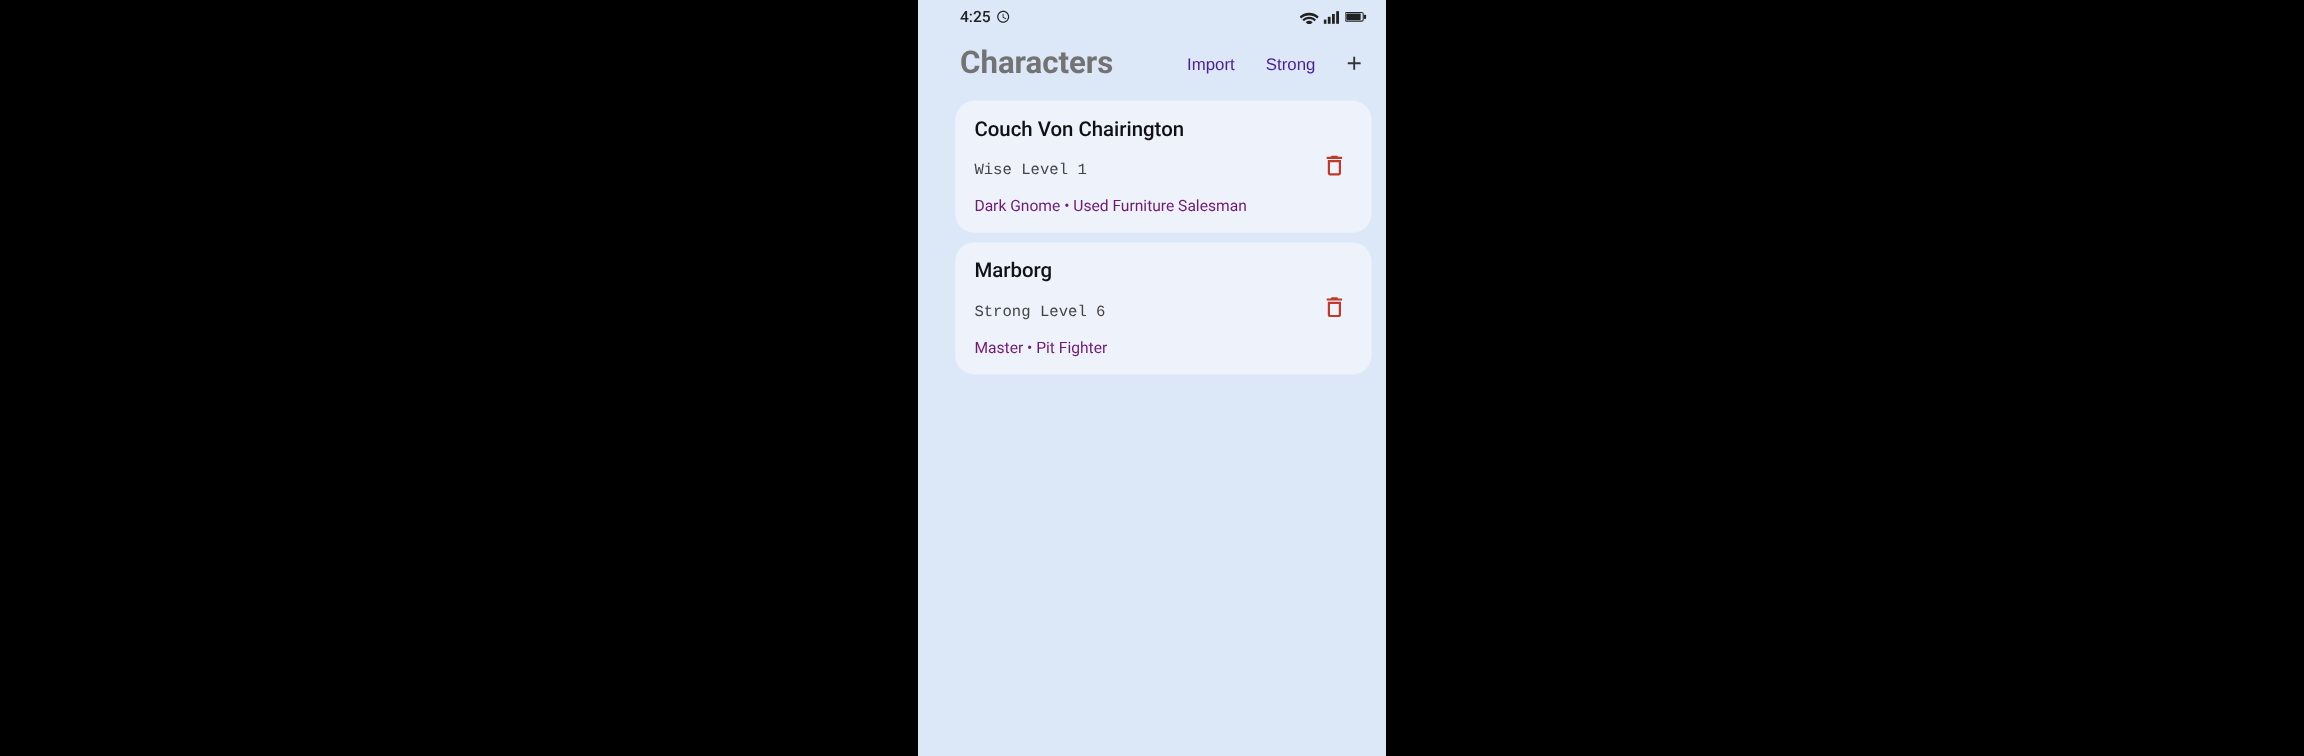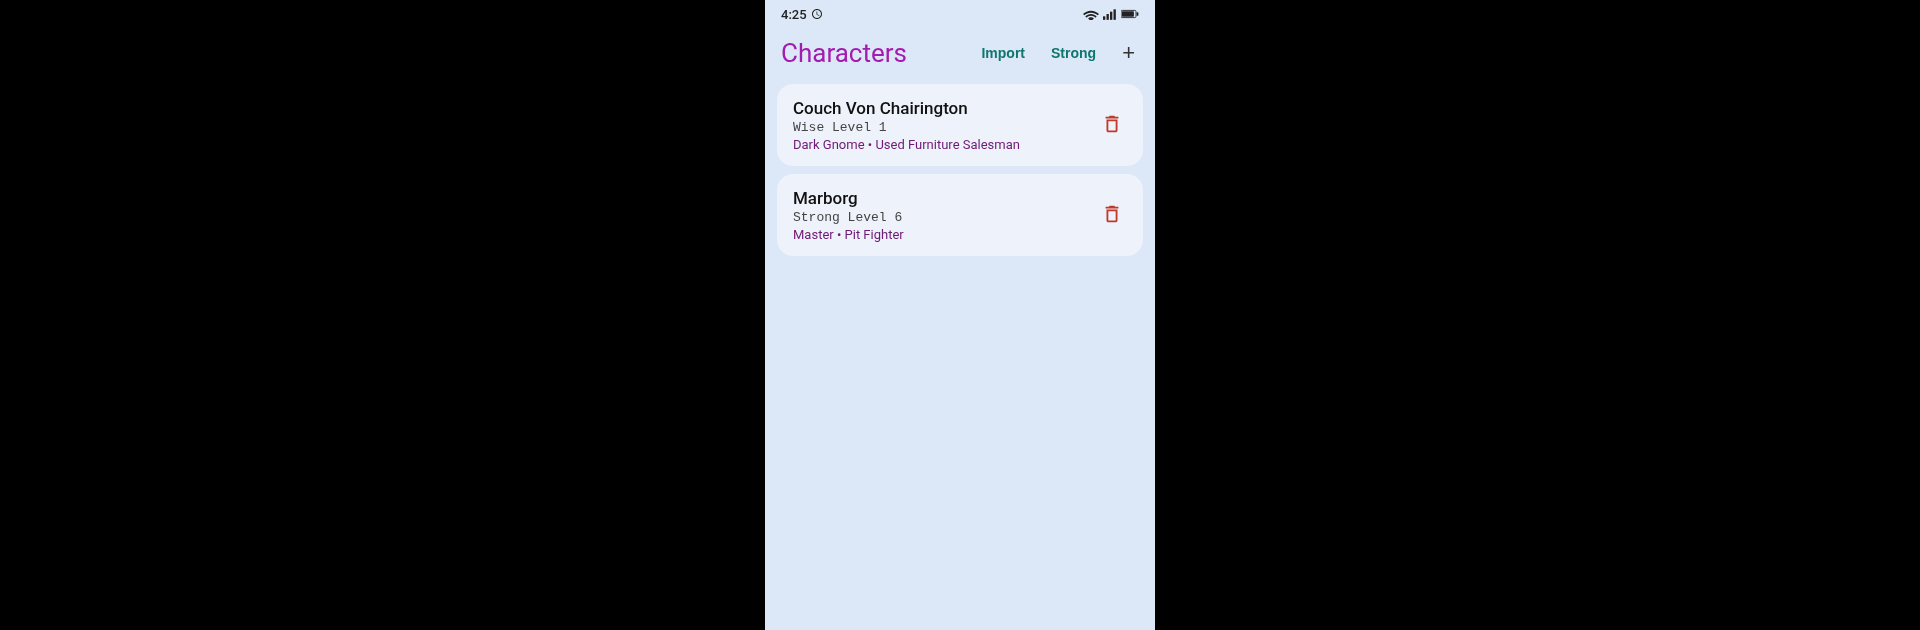--- a/index.html
+++ b/index.html
@@ -21,6 +21,7 @@
       overflow: hidden;
       display: flex;
       flex-direction: column;
+      padding-left: 19px;
     }
 
     .status-bar {

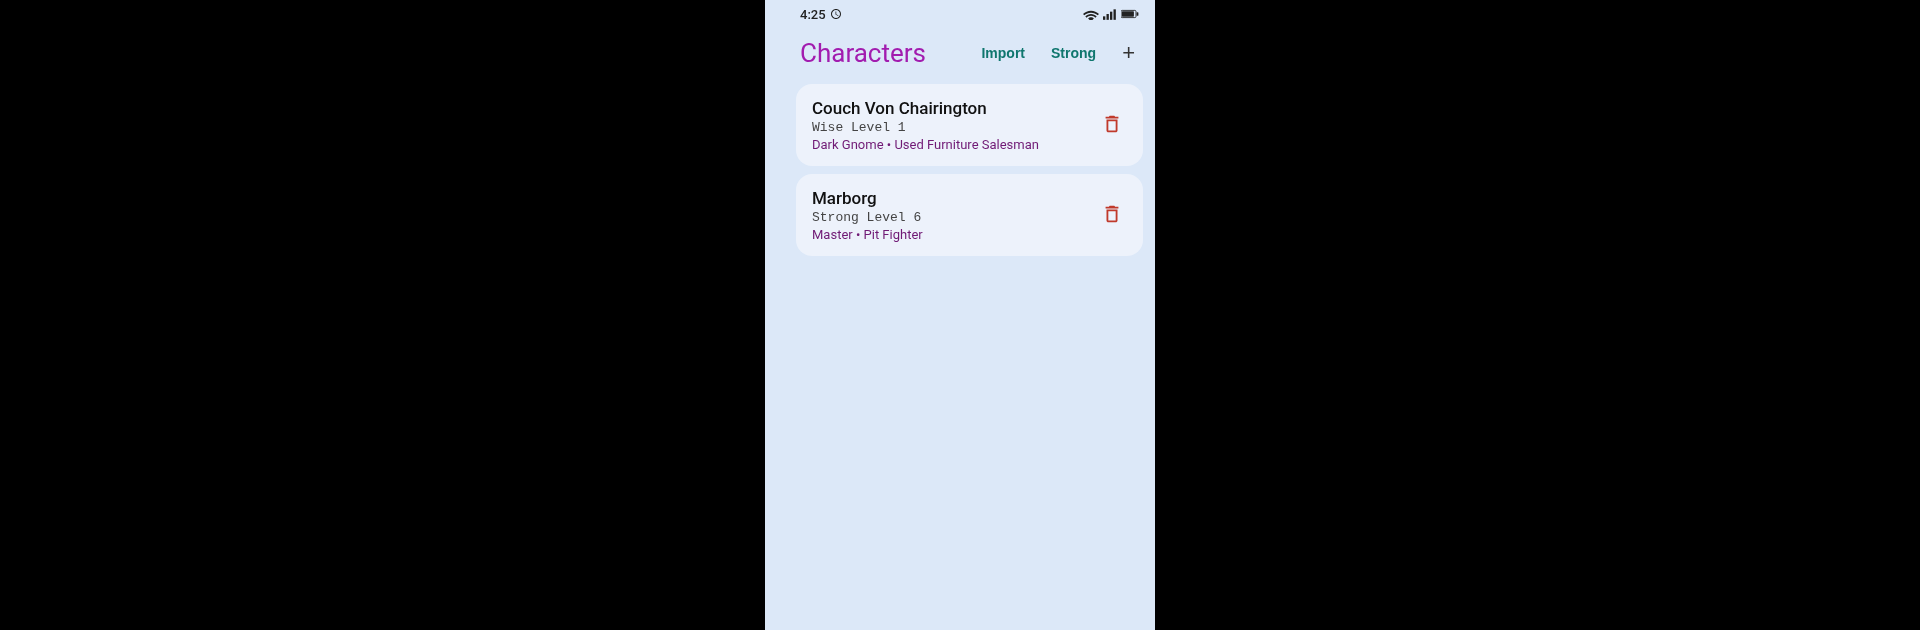--- a/index.html
+++ b/index.html
@@ -63,8 +63,8 @@
 
     .header-title {
       font-size: 26px;
-      font-weight: 400;
-      color: #a21caf;
+      font-weight: 700;
+      color: #737373;
       flex: 1;
     }
 

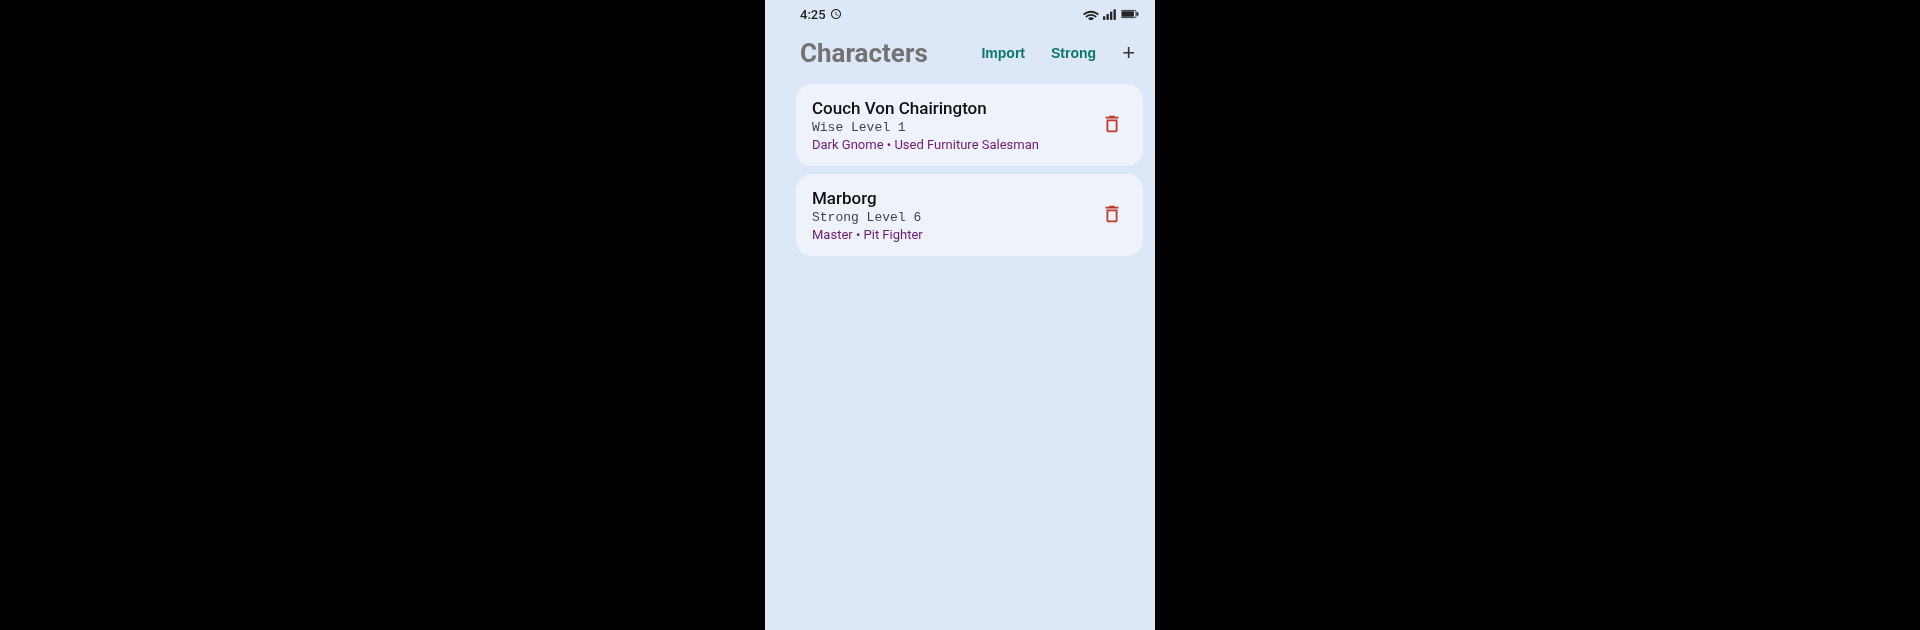--- a/index.html
+++ b/index.html
@@ -76,12 +76,11 @@
 
     .header-btn {
       font-size: 14px;
-      color: #0f766e;
+      color: #4c1d95;
       background: none;
       border: none;
       cursor: pointer;
       padding: 2px 4px;
-      font-weight: bold;
     }
 
     .header-plus {

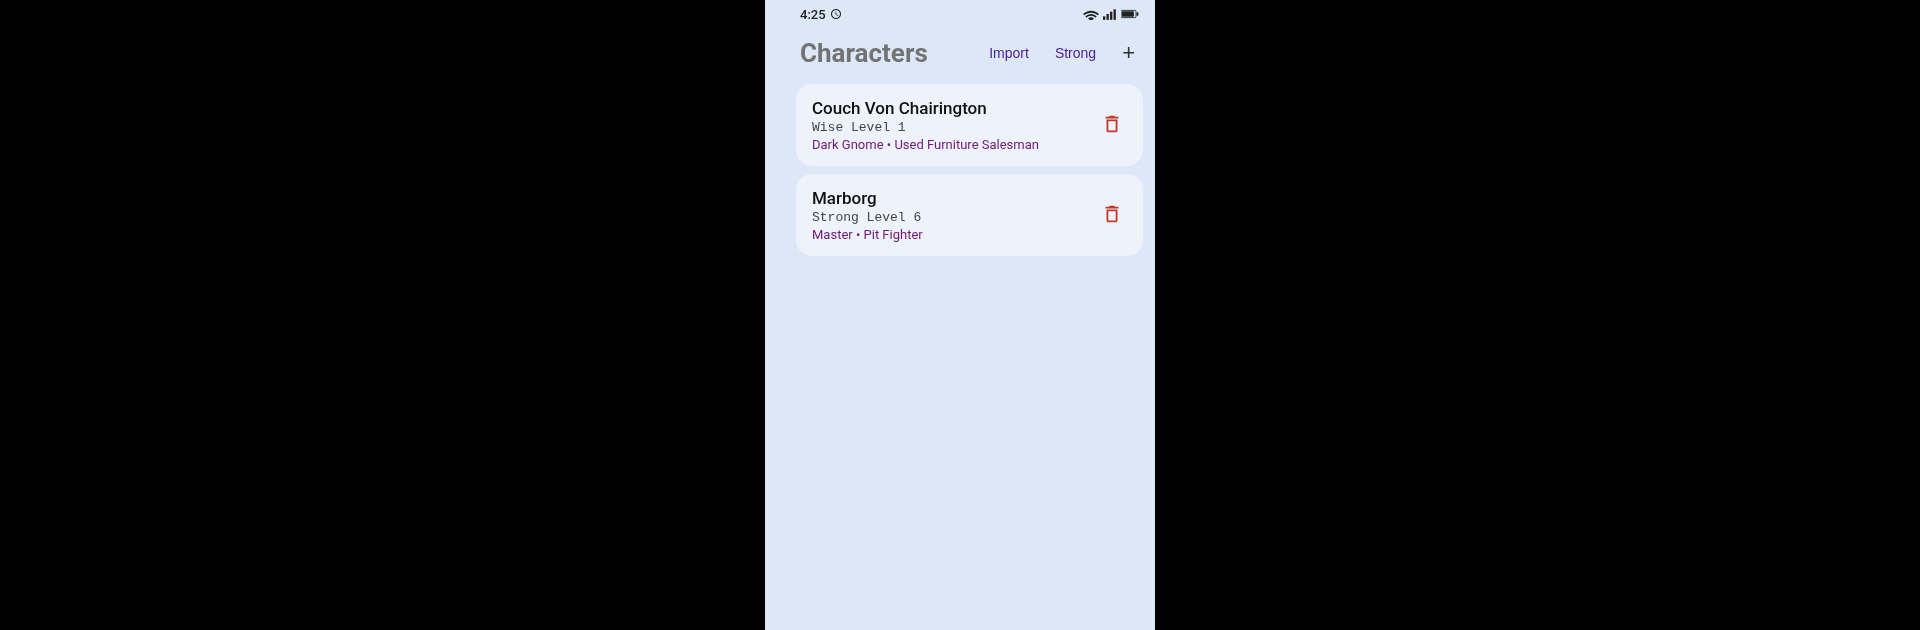--- a/index.html
+++ b/index.html
@@ -115,7 +115,7 @@
     .character-info {
       display: flex;
       flex-direction: column;
-      gap: 2px;
+      gap: 16px;
       justify-content: flex-end;
     }
 

